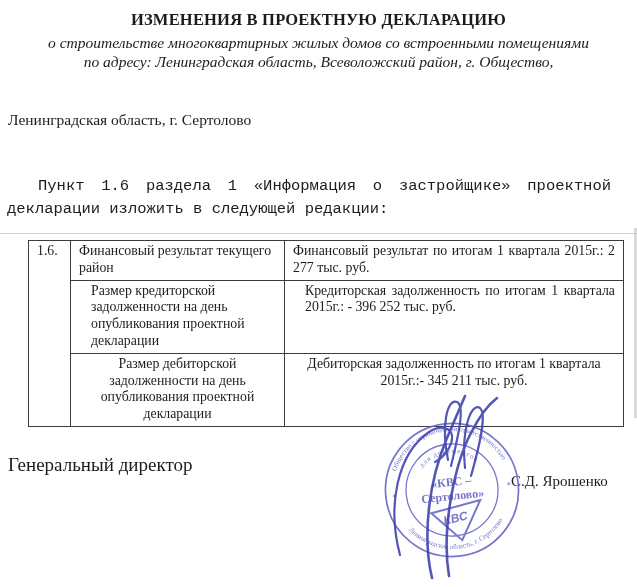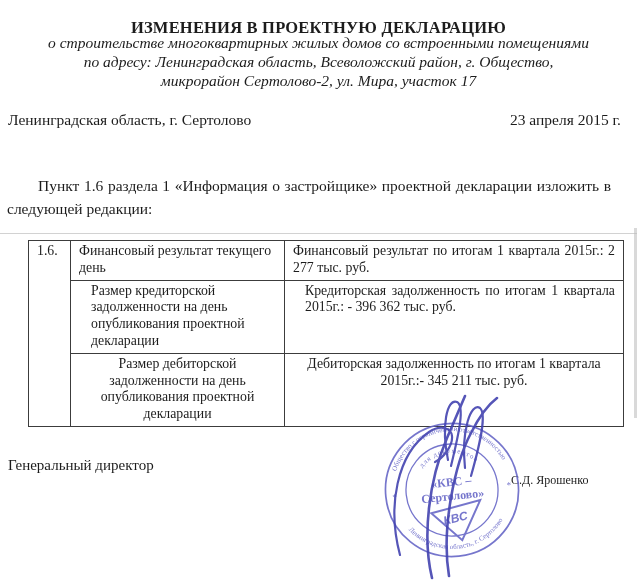--- a/index.html
+++ b/index.html
@@ -17,7 +17,7 @@
   .doc-title {
     position: absolute;
     top: 10px; left: 0; right: 0;
-    margin: 8px;
+    margin: 0;
     text-align: center;
     font-size: 16.5px;
     font-weight: bold;

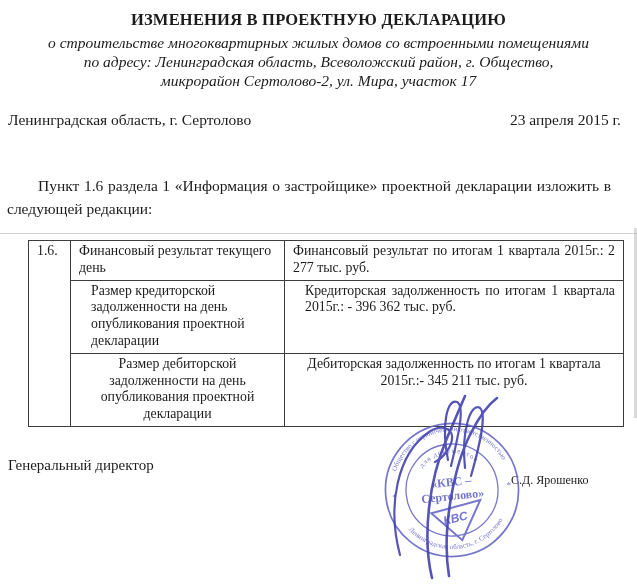--- a/index.html
+++ b/index.html
@@ -119,7 +119,6 @@
   <div class="subtitle">
     <div>о строительстве многоквартирных жилых домов со встроенными помещениями</div>
     <div>по адресу: Ленинградская область, Всеволожский район, г. Общество,</div>
-    <div>микрорайон Сертолово-2, ул. Мира, участок 17</div>
   </div>
 
   <div class="dateline">

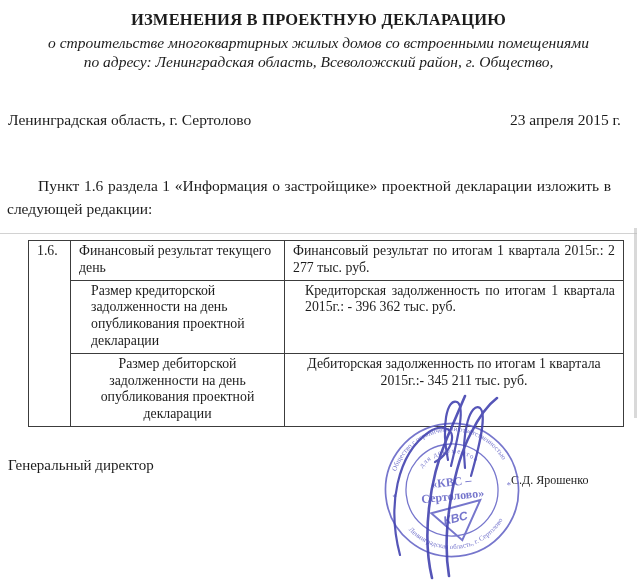--- a/index.html
+++ b/index.html
@@ -123,7 +123,6 @@
 
   <div class="dateline">
     <span>Ленинградская область, г. Сертолово</span>
-    <span>23 апреля 2015 г.</span>
   </div>
 
   <p class="intro">Пункт 1.6 раздела 1 «Информация о застройщике» проектной декларации изложить в следующей редакции:</p>

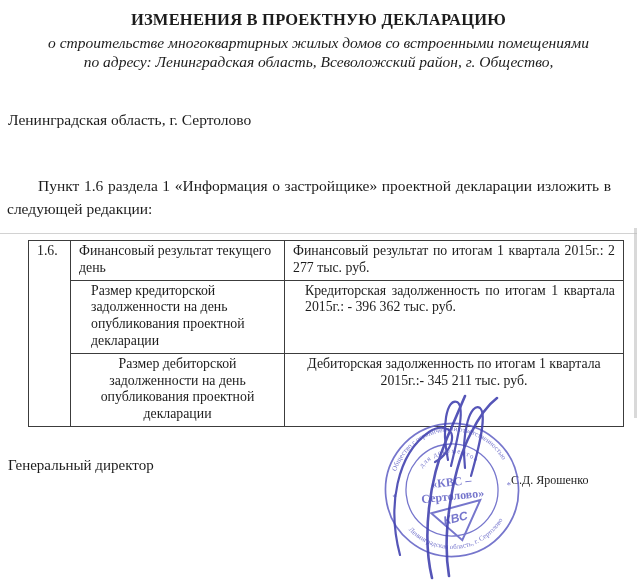--- a/index.html
+++ b/index.html
@@ -47,6 +47,7 @@
     line-height: 22.5px;
     text-align: justify;
     text-indent: 31px;
+    font-family: Liberation Mono, monospace;
   }
   .scan-line {
     position: absolute;

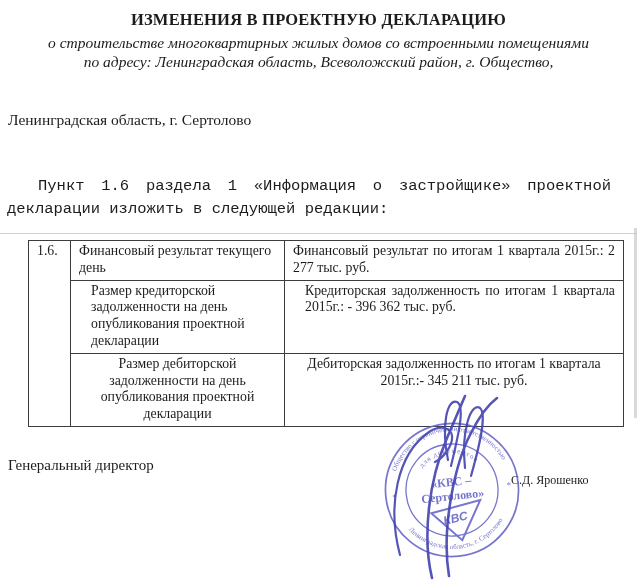--- a/index.html
+++ b/index.html
@@ -135,7 +135,7 @@
     <tbody>
       <tr class="r1">
         <td class="c-num" rowspan="3">1.6.</td>
-        <td class="c-label">Финансовый результат текущего день</td>
+        <td class="c-label">Финансовый результат текущего район</td>
         <td class="c-value">Финансовый результат по итогам 1 квартала 2015г.: 2 277 тыс. руб.</td>
       </tr>
       <tr class="r2">

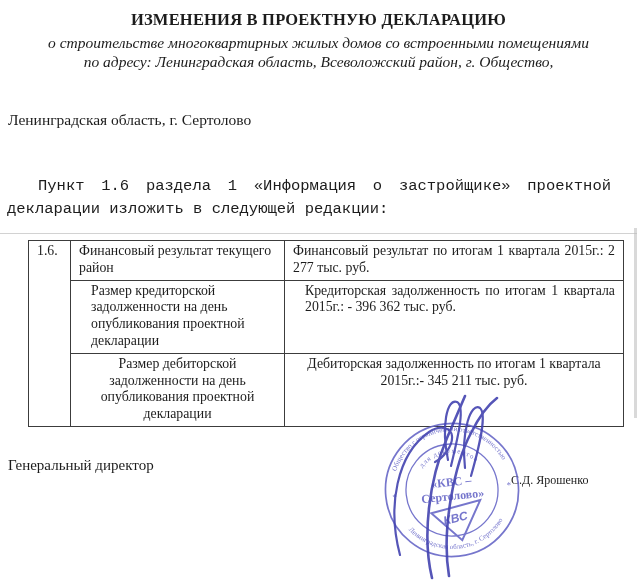--- a/index.html
+++ b/index.html
@@ -140,7 +140,7 @@
       </tr>
       <tr class="r2">
         <td class="c-label">Размер кредиторской задолженности на день опубликования проектной декларации</td>
-        <td class="c-value">Кредиторская задолженность  по итогам 1 квартала 2015г.: - 396 362 тыс. руб.</td>
+        <td class="c-value">Кредиторская задолженность  по итогам 1 квартала 2015г.: - 396 252 тыс. руб.</td>
       </tr>
       <tr class="r3">
         <td class="c-label">Размер дебиторской задолженности на день опубликования проектной декларации</td>

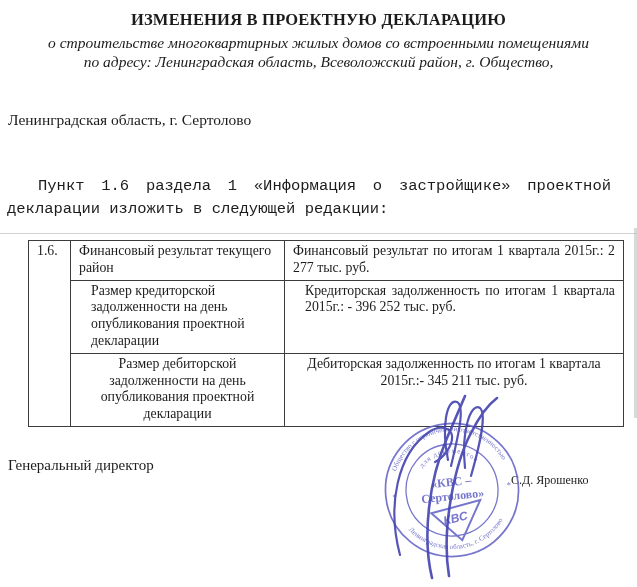--- a/index.html
+++ b/index.html
@@ -86,7 +86,7 @@
   .sig-block {
     position: absolute;
     top: 456px; left: 8px;
-    font-size: 15px;
+    font-size: 19px;
     line-height: 18.8px;
   }
   .sig-name {

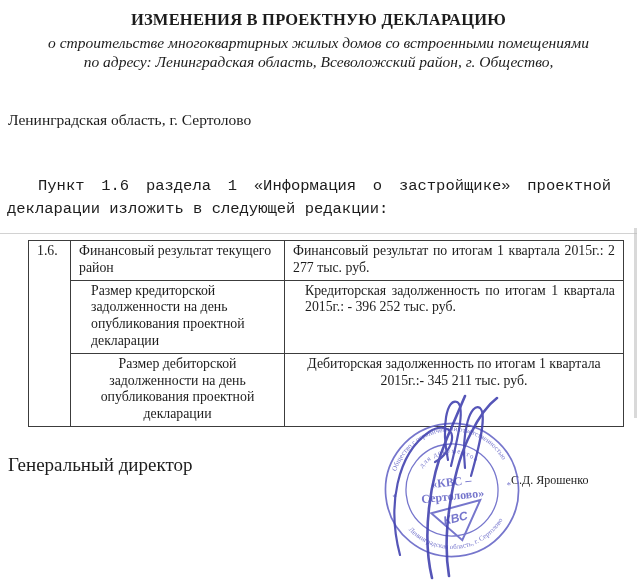--- a/index.html
+++ b/index.html
@@ -92,7 +92,7 @@
   .sig-name {
     position: absolute;
     top: 473px; left: 511px;
-    font-size: 12px;
+    font-size: 15px;
     z-index: 2;
   }
   .stamp {

